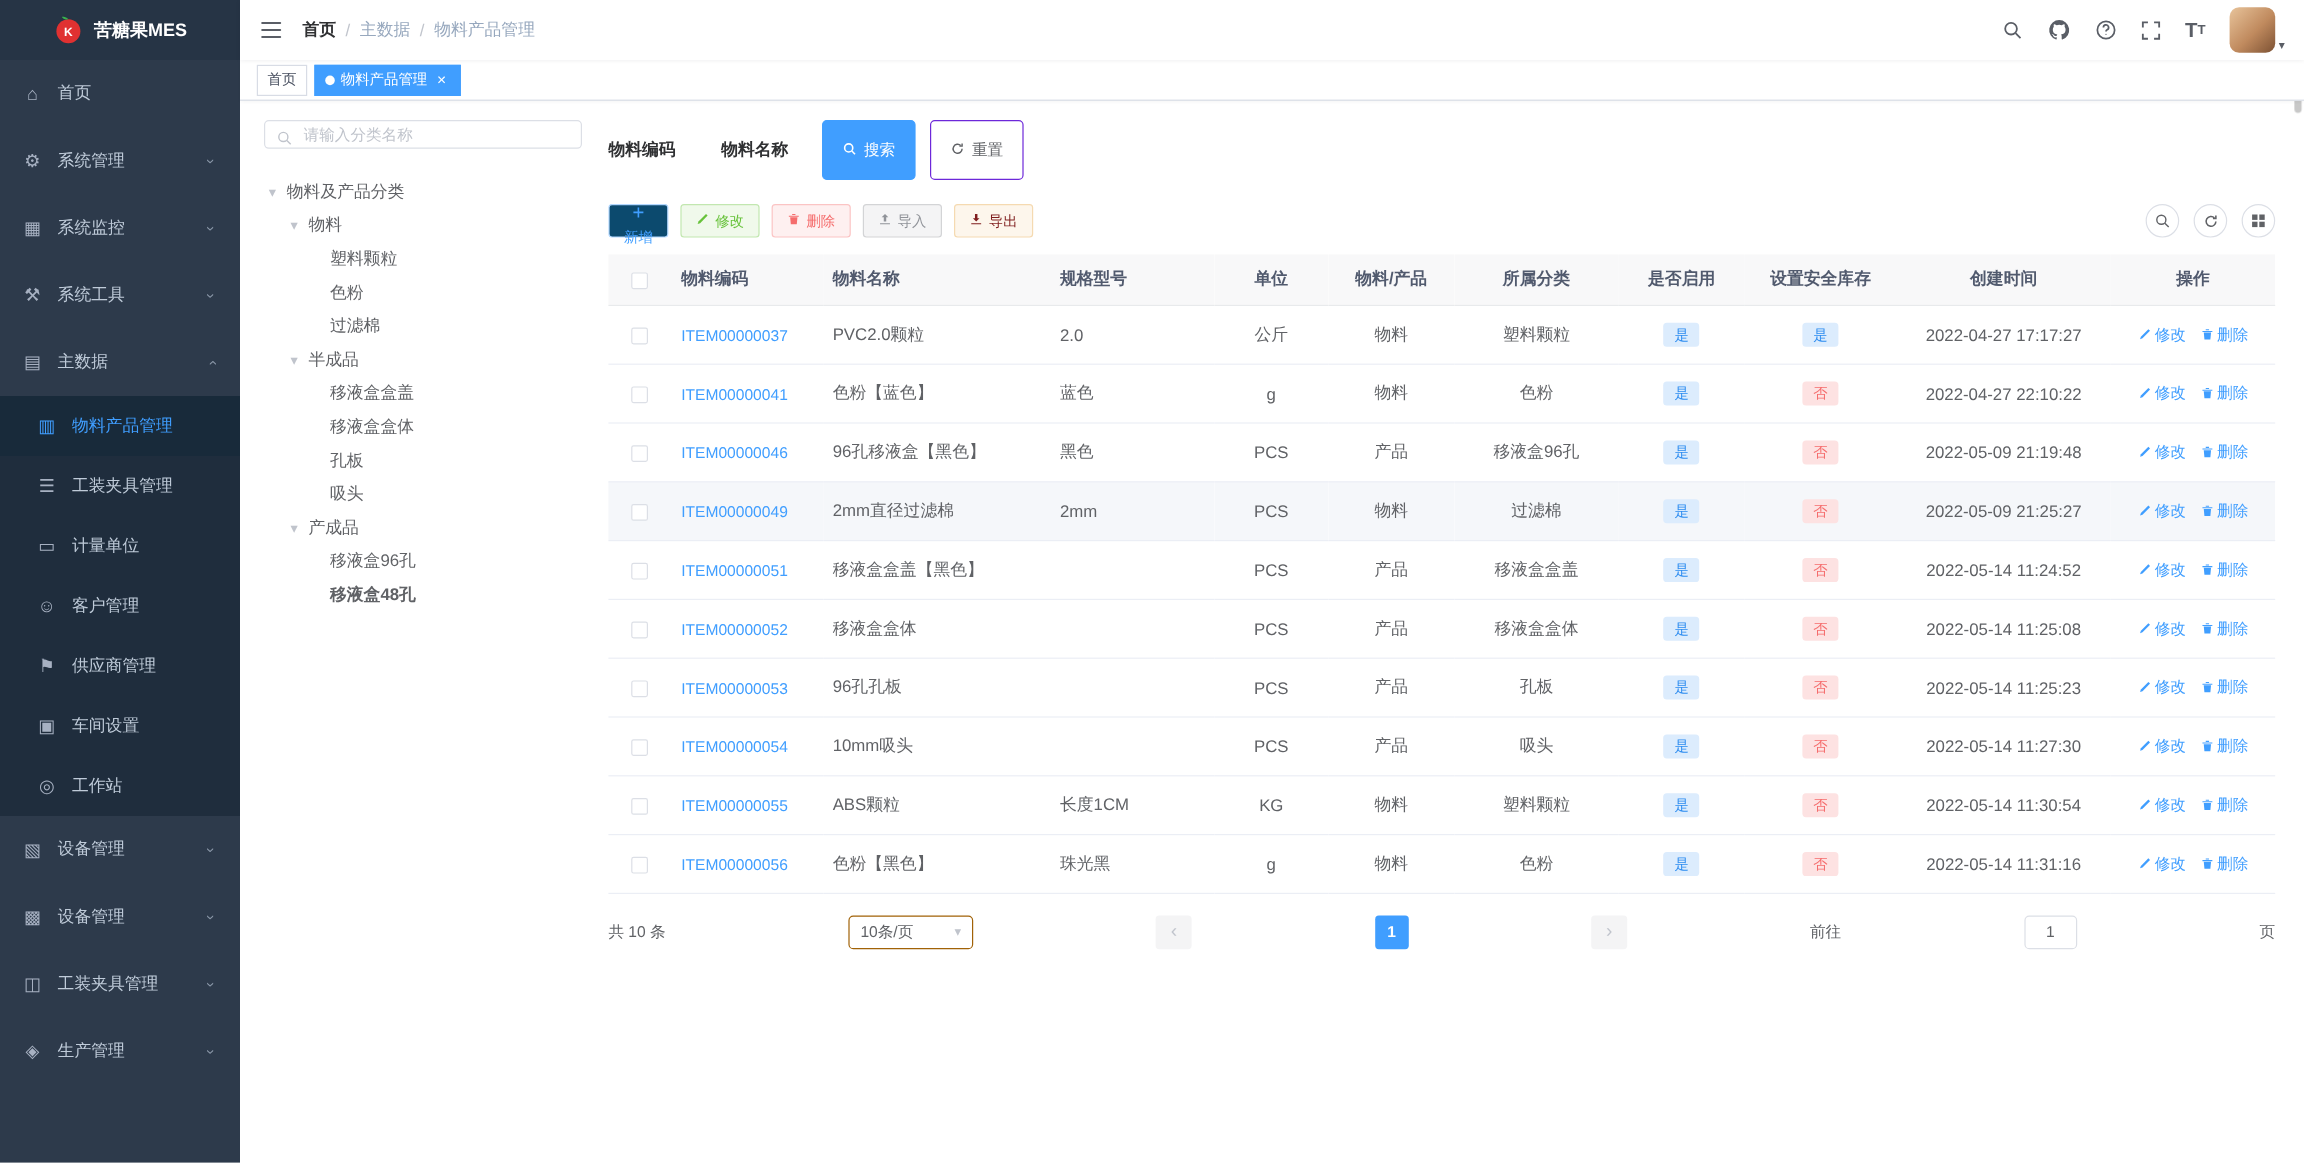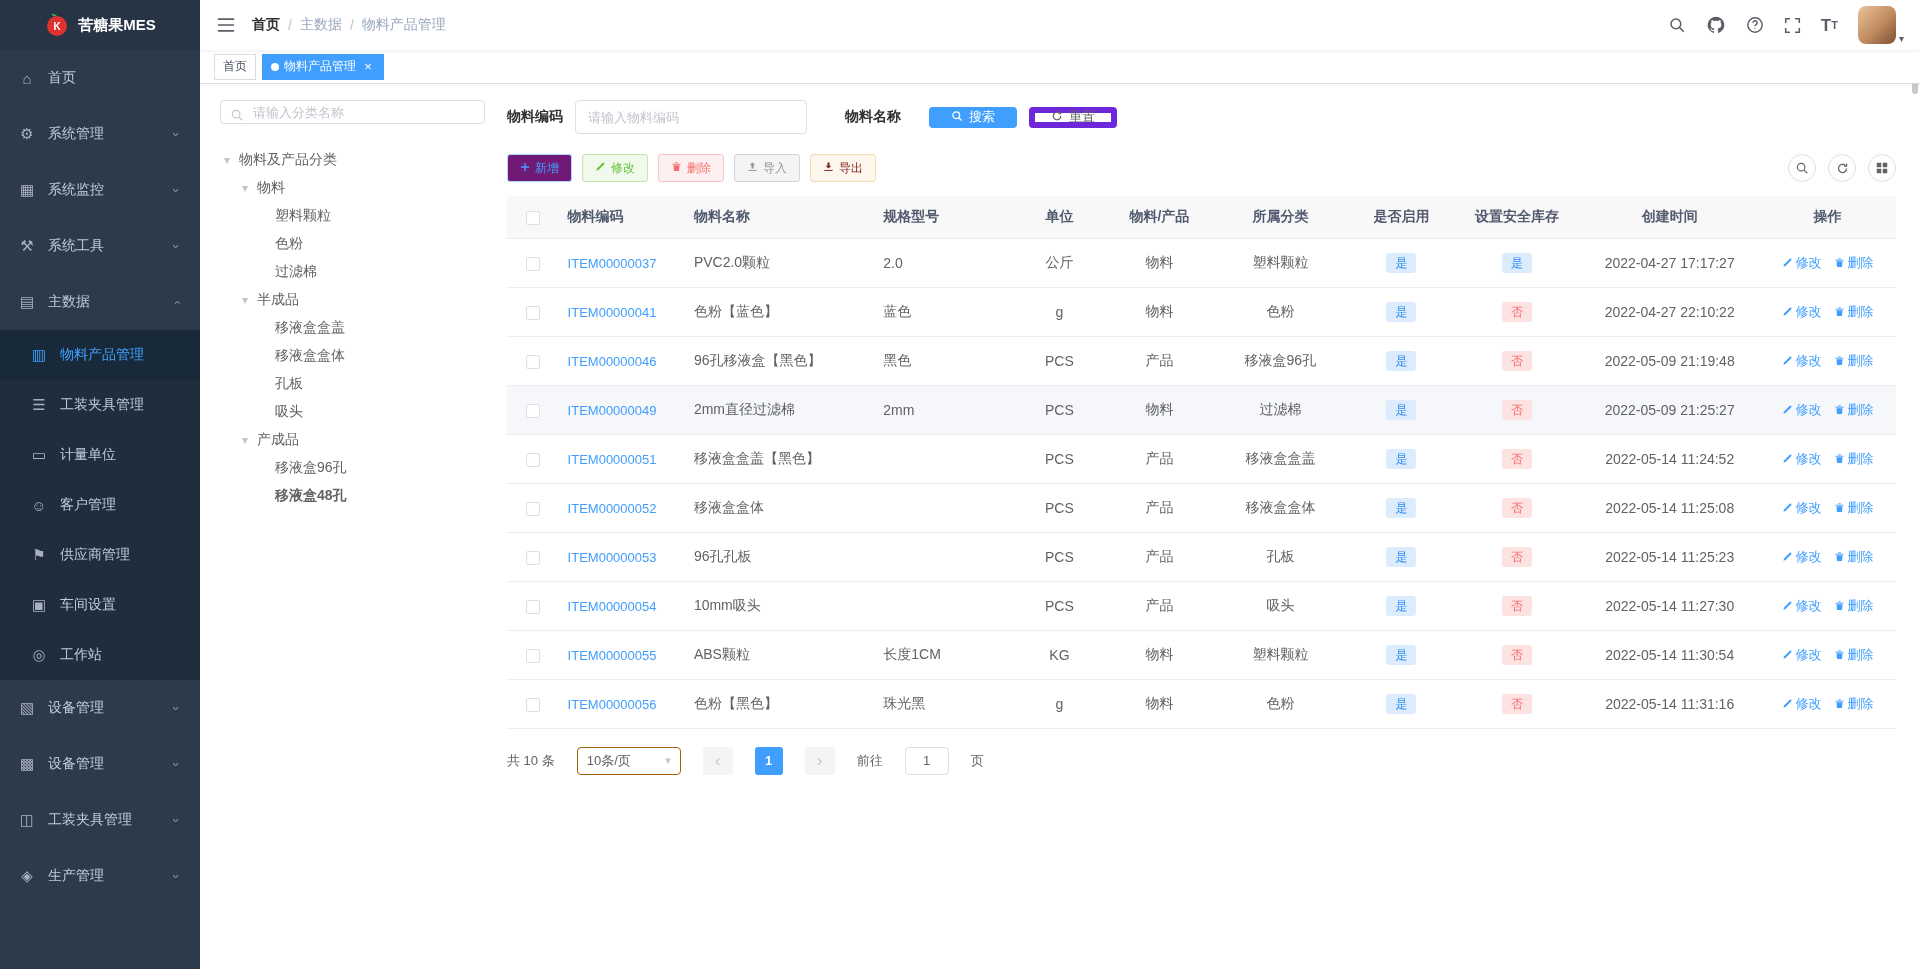--- a/index.html
+++ b/index.html
@@ -328,7 +328,6 @@
 
         <div class="filter-row">
           <label class="filter-label">物料编码</label>
-          <input class="filter-input" placeholder="请输入物料编码" style="">
           <label class="filter-label ml">物料名称</label>
           <button class="btn btn-primary">
             <span><svg viewBox="0 0 16 16" width="12" height="12" fill="none" stroke="currentColor" stroke-width="1.8">

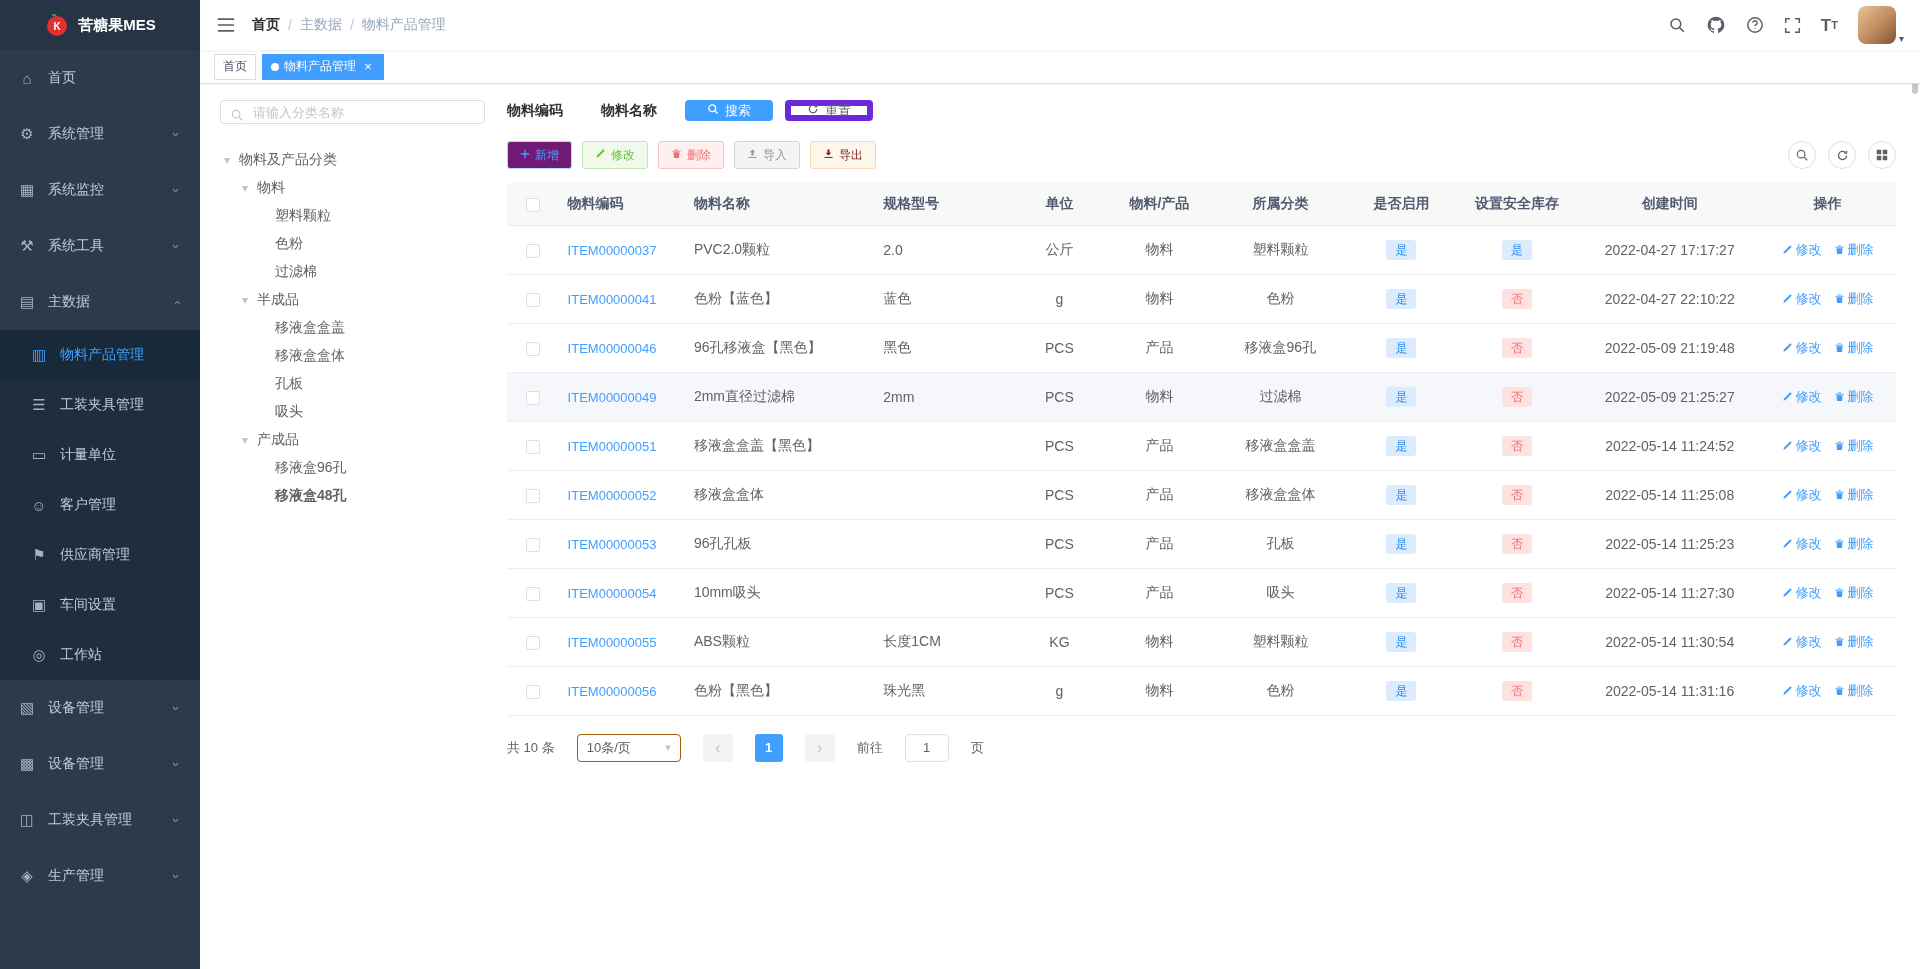--- a/index.html
+++ b/index.html
@@ -66,7 +66,7 @@
   .filter-label { font-weight:bold; color:#303133; font-size:14px; }
   .filter-label.ml { margin-left:26px; }
   .filter-input { width:232px; height:34px; border:1px solid #dcdfe6; border-radius:4px; padding:0 12px; font-size:13px; color:#606266; outline:none; }
-  .btn { height:21px; border-radius:4px; padding:0 16px; font-size:13px; display:inline-flex; align-items:center; gap:6px; cursor:pointer; border:6px solid #6d28d9; background:#fff; color:#606266; }
+  .btn { height:50px; border-radius:4px; padding:0 16px; font-size:13px; display:inline-flex; align-items:center; gap:6px; cursor:pointer; border:1px solid #6d28d9; background:#fff; color:#606266; }
   .btn-primary { background:#409eff; border-color:#409eff; color:#fff; margin-left:16px; }
 
   .toolbar { display:flex; align-items:center; gap:10px; margin-bottom:14px; }

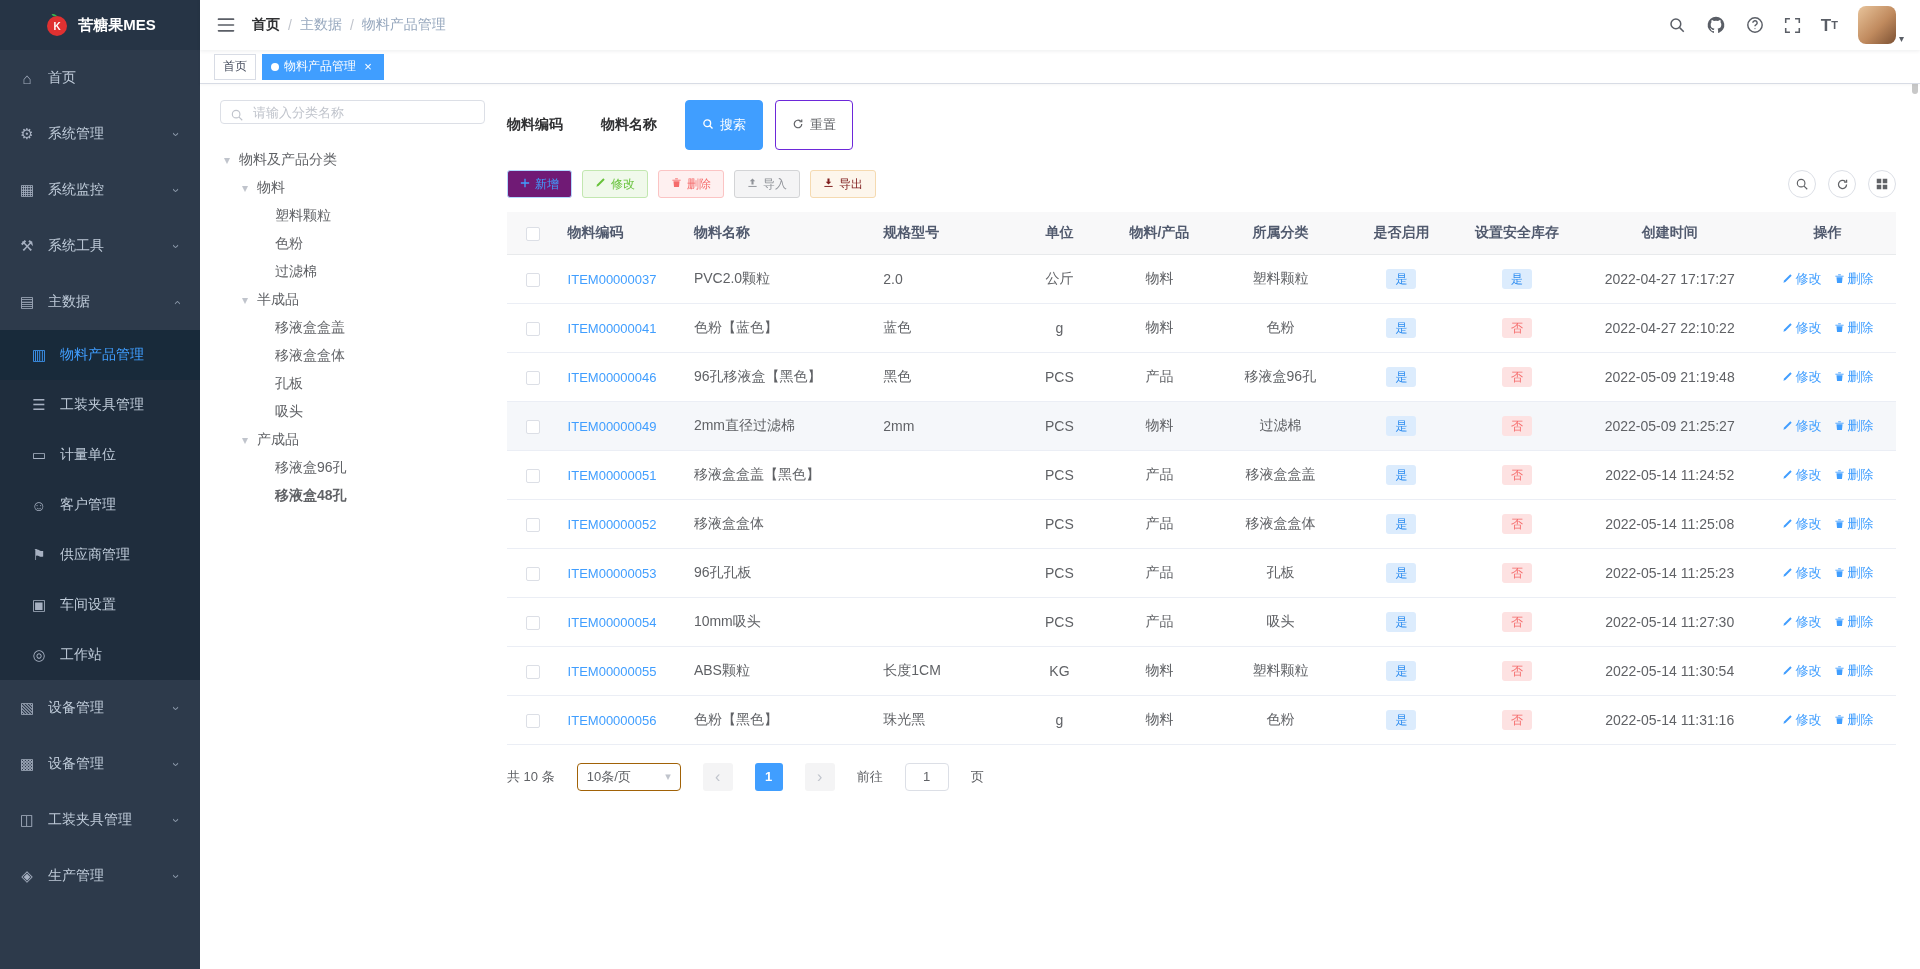--- a/index.html
+++ b/index.html
@@ -71,7 +71,7 @@
 
   .toolbar { display:flex; align-items:center; gap:10px; margin-bottom:14px; }
   .btn-mini { height:28px; border-radius:3px; padding:0 12px; font-size:12px; display:inline-flex; align-items:center; gap:5px; cursor:pointer; border:1px solid transparent; }
-  .plain-primary { color:#409eff; background:#701a75; border-color:#b3d8ff; }
+  .plain-primary { color:#409eff; background:#0c4a6e; border-color:#b3d8ff;flex-direction:column; }
   .plain-success { color:#67c23a; background:#f0f9eb; border-color:#c2e7b0; }
   .plain-danger  { color:#f56c6c; background:#fef0f0; border-color:#fbc4c4; }
   .plain-info    { color:#909399; background:#f4f4f5; border-color:#d3d4d6;justify-content:center; }

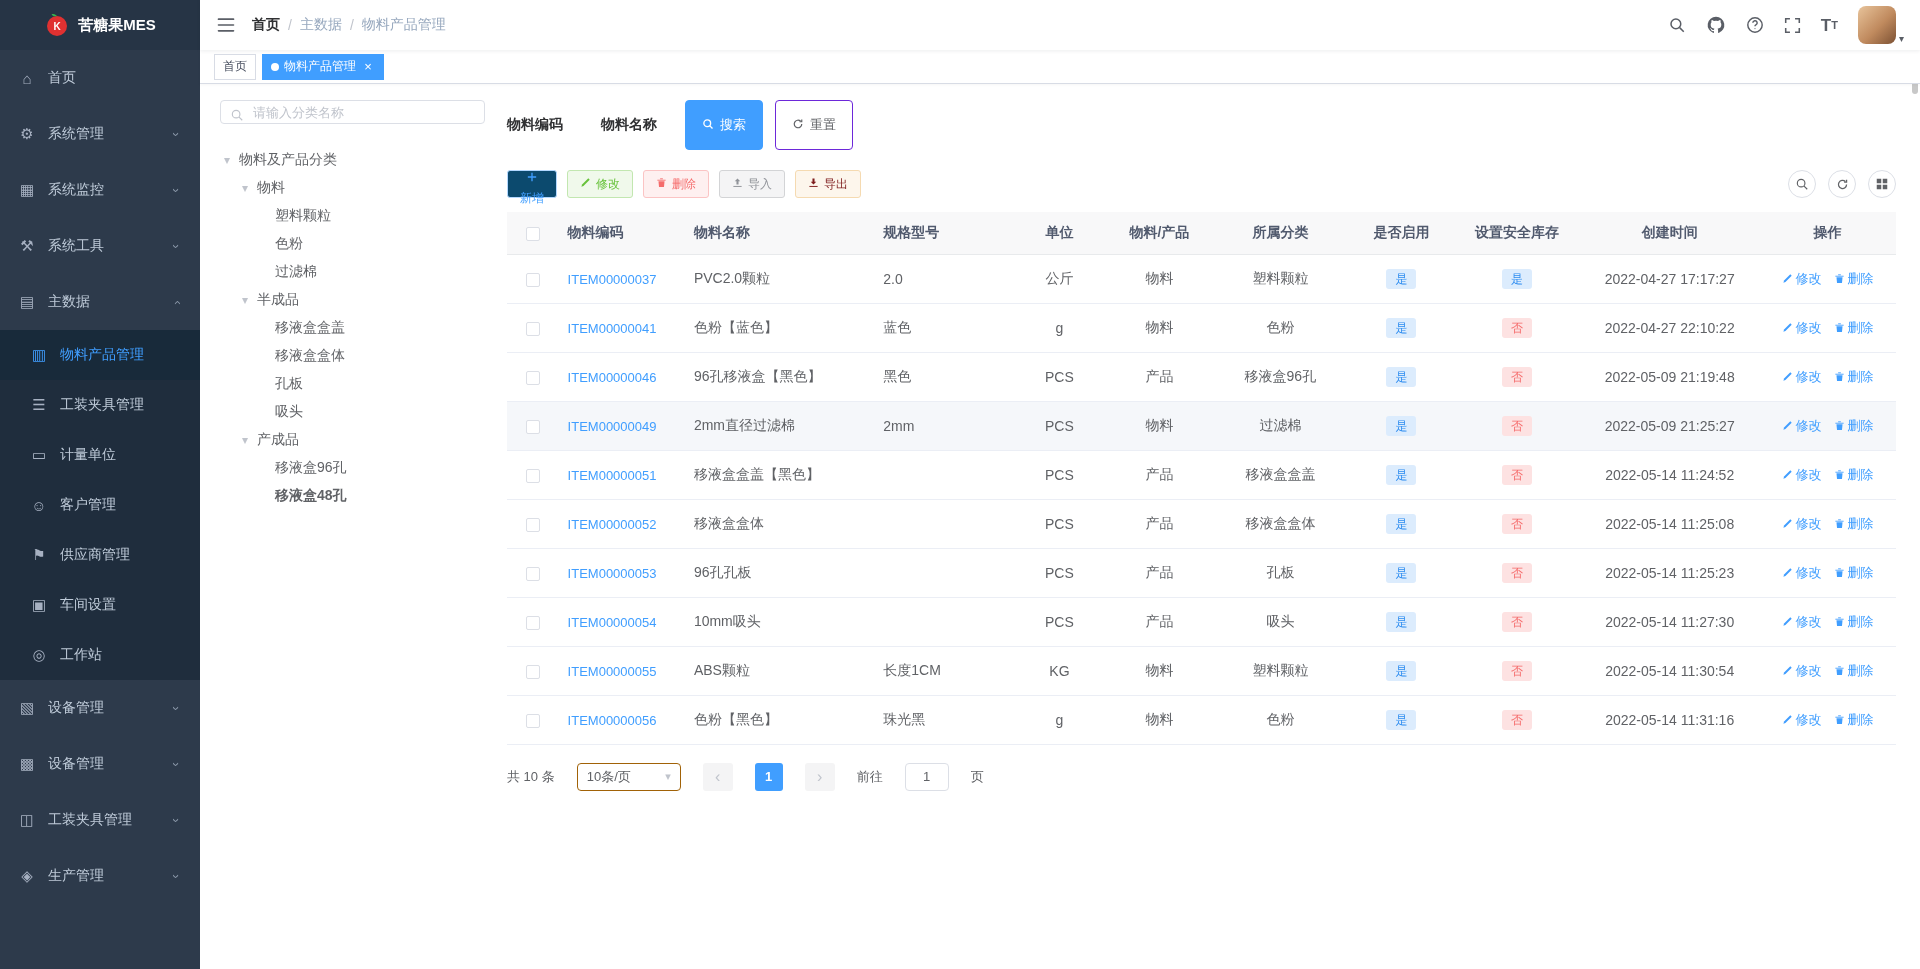--- a/index.html
+++ b/index.html
@@ -92,7 +92,7 @@
   .op-link { color:#409eff; font-size:13px; cursor:pointer; display:inline-flex; align-items:center; gap:3px; }
   .op-link + .op-link { margin-left:12px; }
 
-  .pagination { display:flex; align-items:center; justify-content:flex-start; gap:22px; margin-top:18px; font-size:13px; color:#606266; padding-bottom:24px; }
+  .pagination { display:flex; align-items:center; justify-content:space-between; gap:22px; margin-top:18px; font-size:13px; color:#606266; padding-bottom:24px; }
   .page-size-select { width:104px; height:28px; border:1px solid #a16207; border-radius:4px; display:inline-flex; align-items:center; justify-content:space-between; padding:0 9px; cursor:pointer; color:#606266; font-size:13px; }
   .select-caret { color:#c0c4cc; font-size:11px; }
   .pager-btn { width:30px; height:28px; border:none; background:#f4f4f5; border-radius:3px; color:#c0c4cc; font-size:16px; cursor:pointer; display:inline-flex; align-items:center; justify-content:center; }

